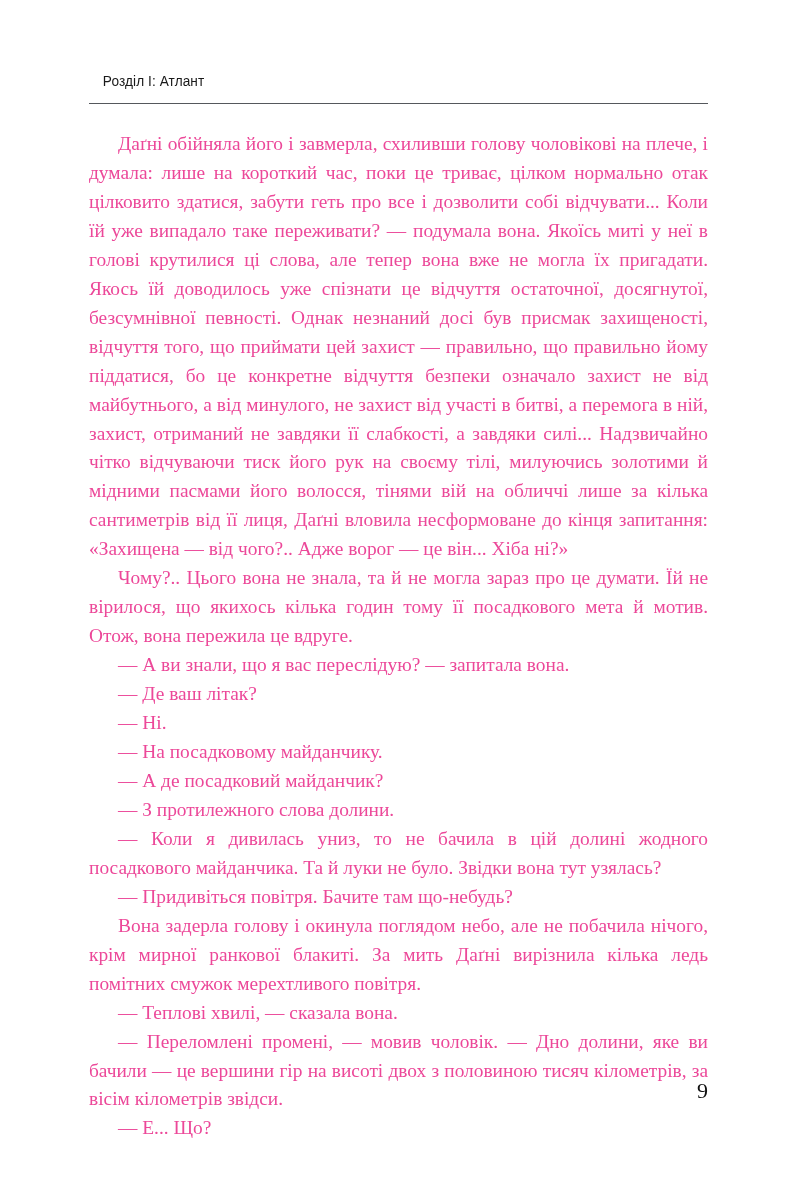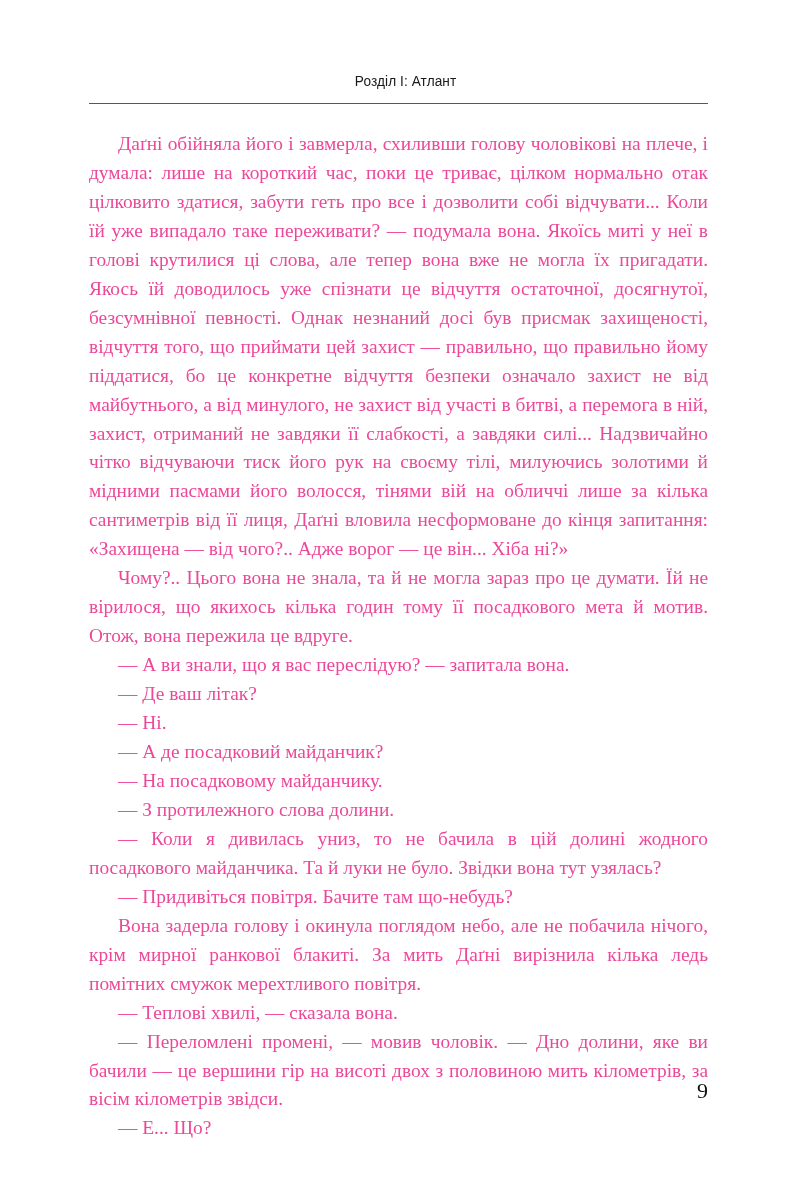--- a/index.html
+++ b/index.html
@@ -26,7 +26,7 @@
     right: 92px;
     top: 72px;
     height: 24px;
-    text-align: center;
+    text-align: left;
   }
 
   .running-head-text {

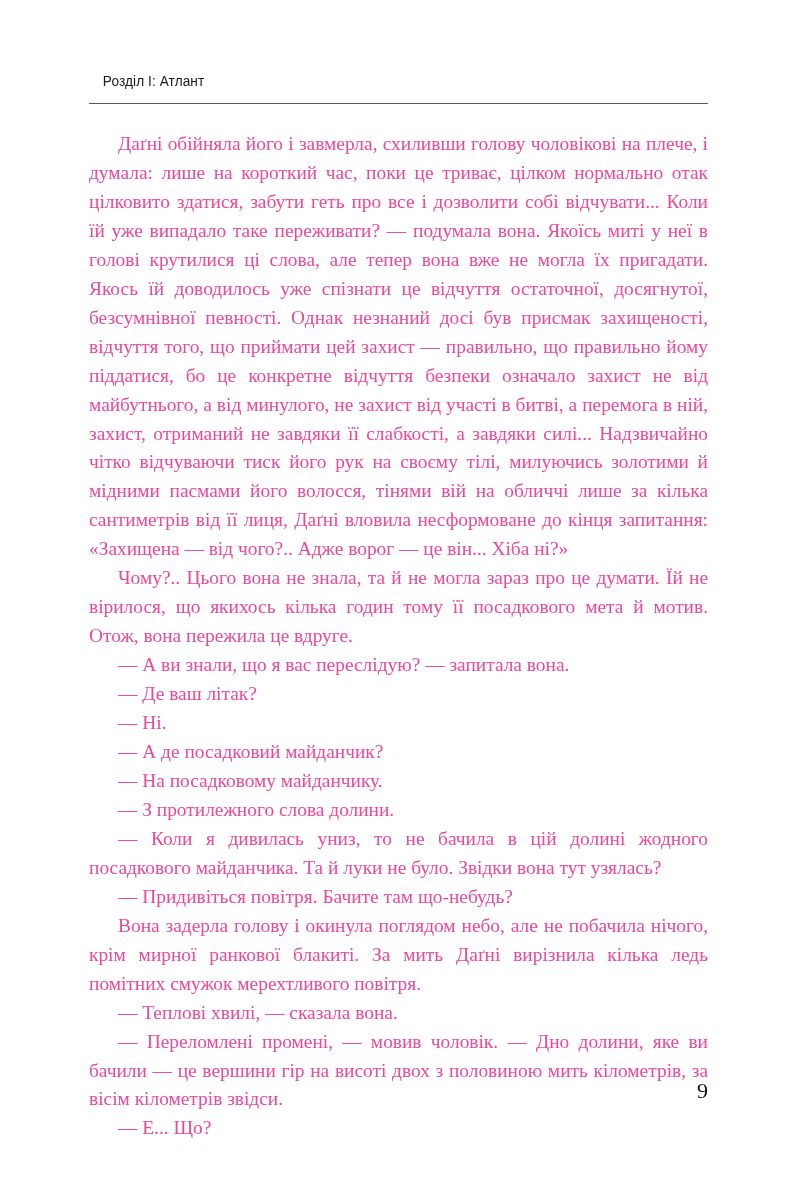--- a/index.html
+++ b/index.html
@@ -106,8 +106,8 @@
       <p class="short">— А ви знали, що я вас переслідую? — запитала вона.</p>
       <p class="short">— Де ваш літак?</p>
       <p class="short">— Ні.</p>
+      <p class="short">— На посадковому майданчику.</p>
       <p class="short">— А де посадковий майданчик?</p>
-      <p class="short">— На посадковому майданчику.</p>
       <p class="short">— З протилежного слова долини.</p>
       <p>— Коли я дивилась униз, то не бачила в цій долині жодного посадкового майданчика. Та й луки не було. Звідки вона тут узялась?</p>
       <p class="short">— Придивіться повітря. Бачите там що-небудь?</p>

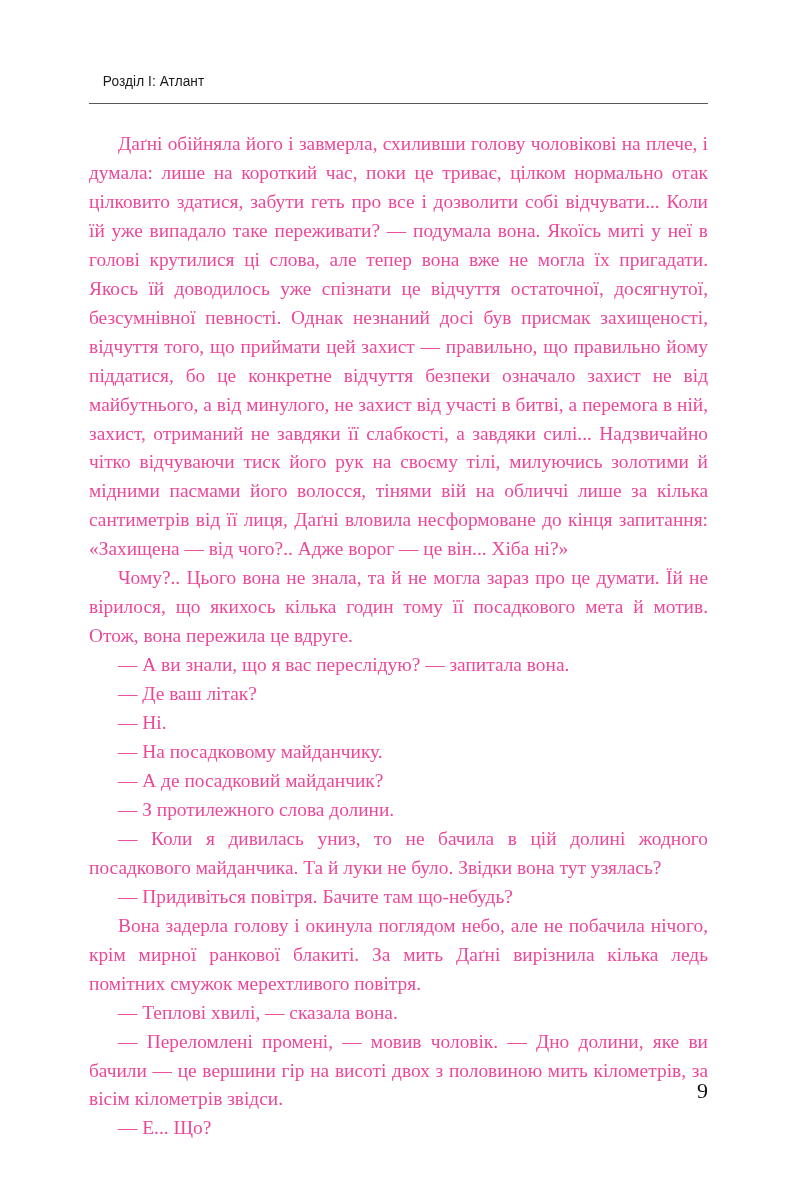--- a/index.html
+++ b/index.html
@@ -113,7 +113,7 @@
       <p class="short">— Придивіться повітря. Бачите там що-небудь?</p>
       <p>Вона задерла голову і окинула поглядом небо, але не побачила нічого, крім мирної ранкової блакиті. За мить Даґні вирізнила кілька ледь помітних смужок мерехтливого повітря.</p>
       <p class="short">— Теплові хвилі, — сказала вона.</p>
-      <p>— Переломлені промені, — мовив чоловік. — Дно долини, яке ви бачили — це вершини гір на висоті двох з половиною мить кілометрів, за вісім кілометрів звідси.</p>
+      <p>— Переломлені промені, — мовив чоловік. — Дно долини, яке ви бачили — це вершини гір на висоті двох з половиною тисяч кілометрів, за вісім кілометрів звідси.</p>
       <p class="short">— Е... Що?</p>
     </div>
 

